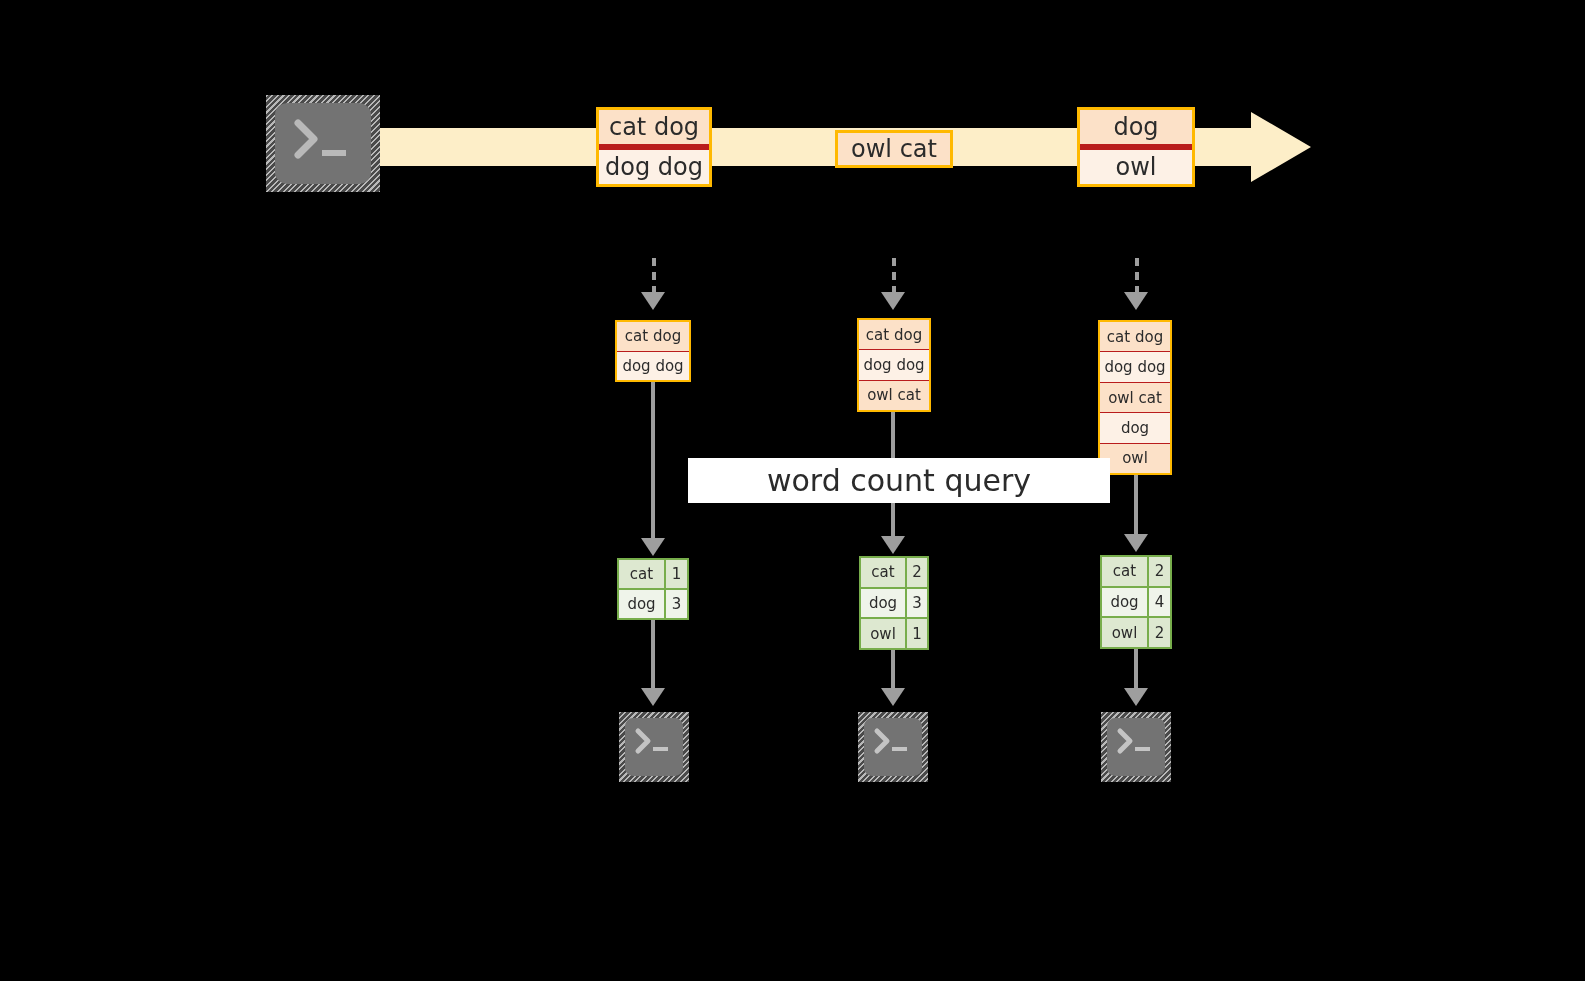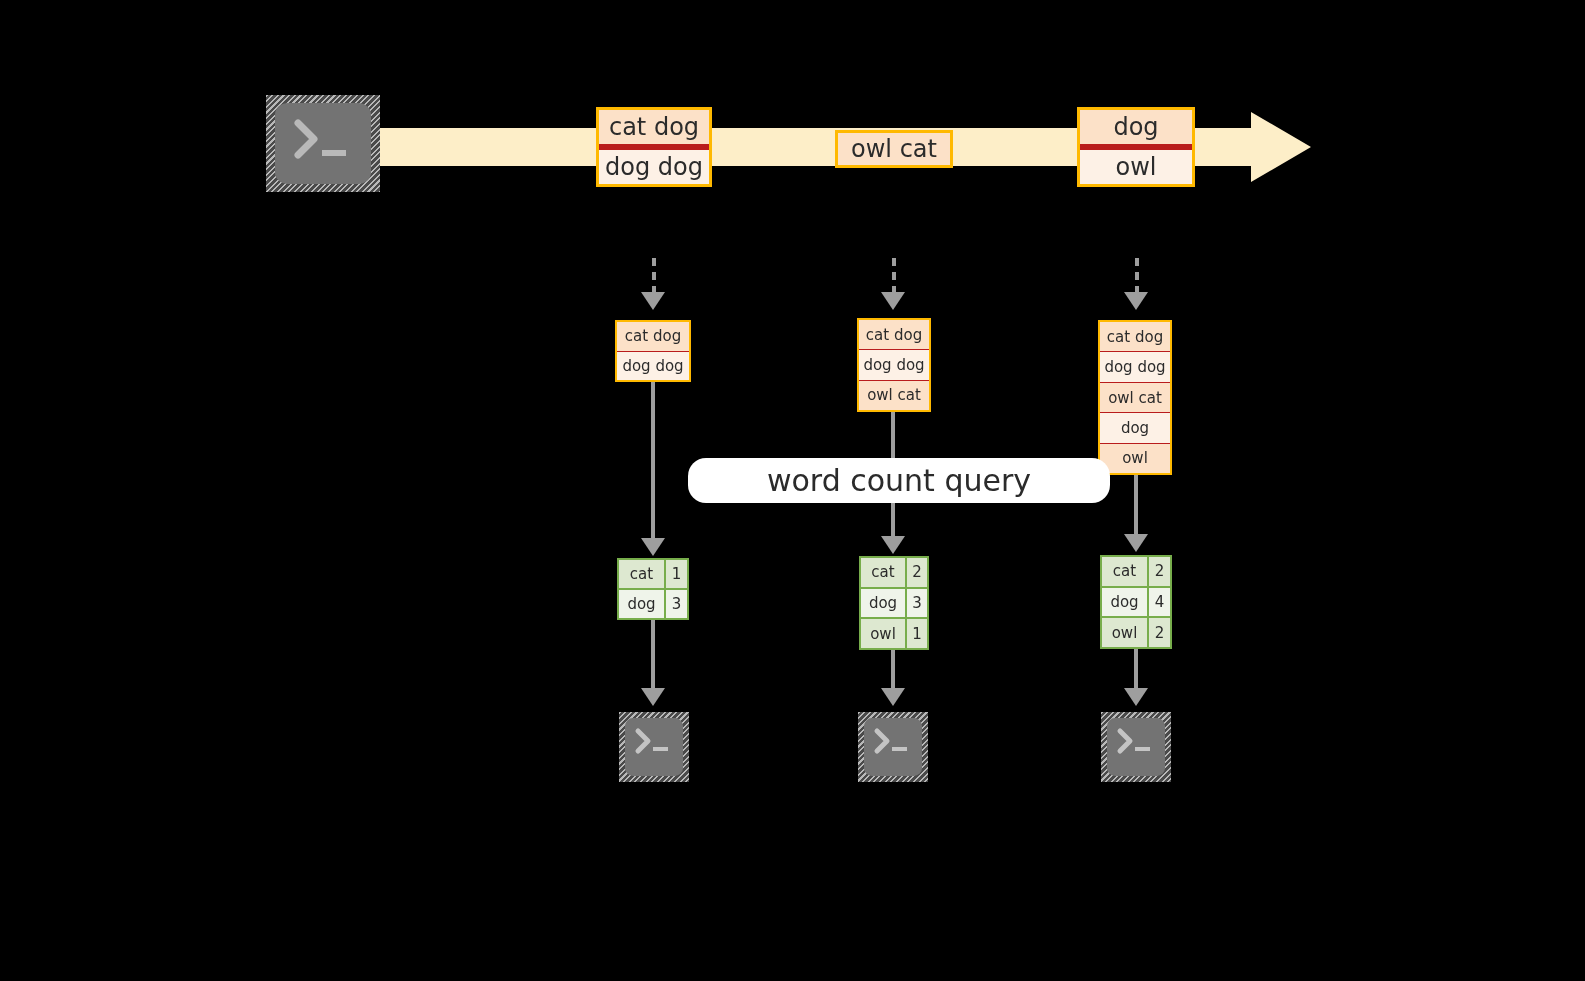--- a/index.html
+++ b/index.html
@@ -265,7 +265,7 @@
     </svg>
   </div>
 
-  <div class="band" style="left:688px; top:458px; width:422px; height:45px;border-radius:18px;">
+  <div class="band" style="left:688px; top:458px; width:422px; height:45px;">
     <span class="band-label">word count query</span>
   </div>
 

